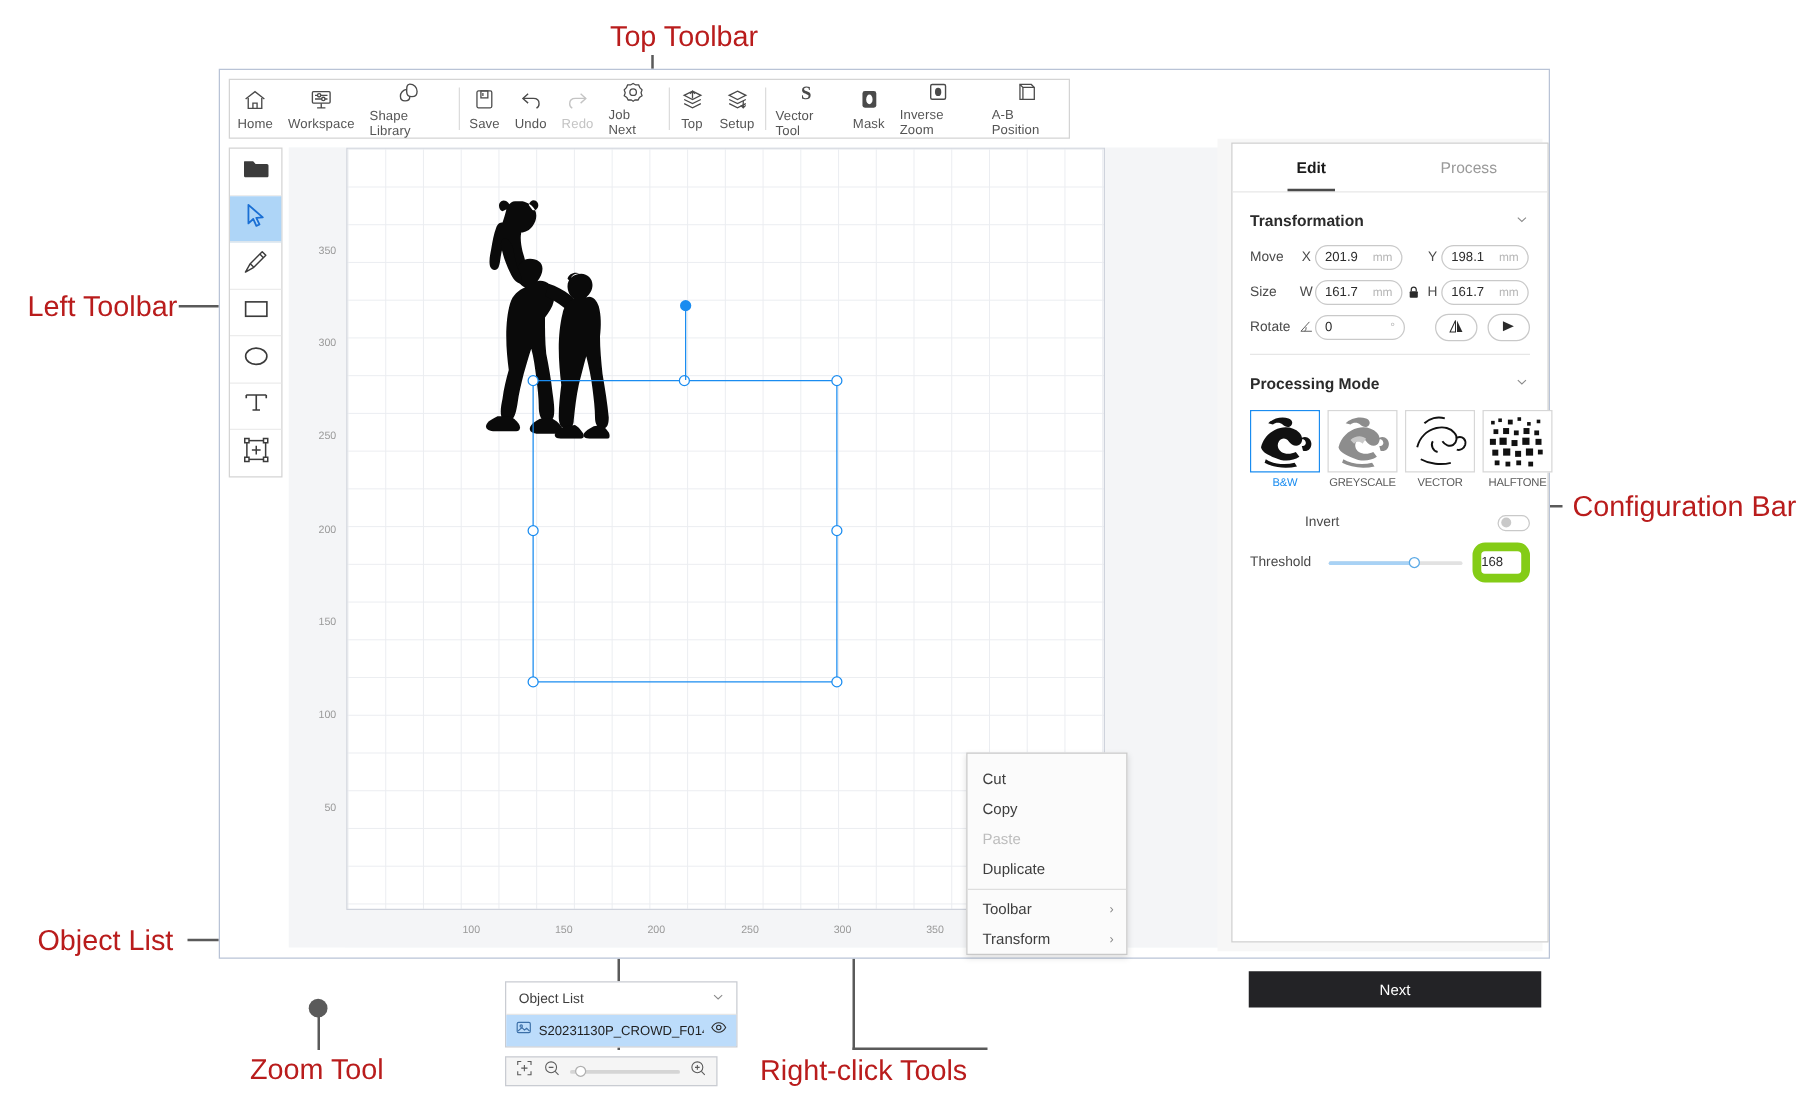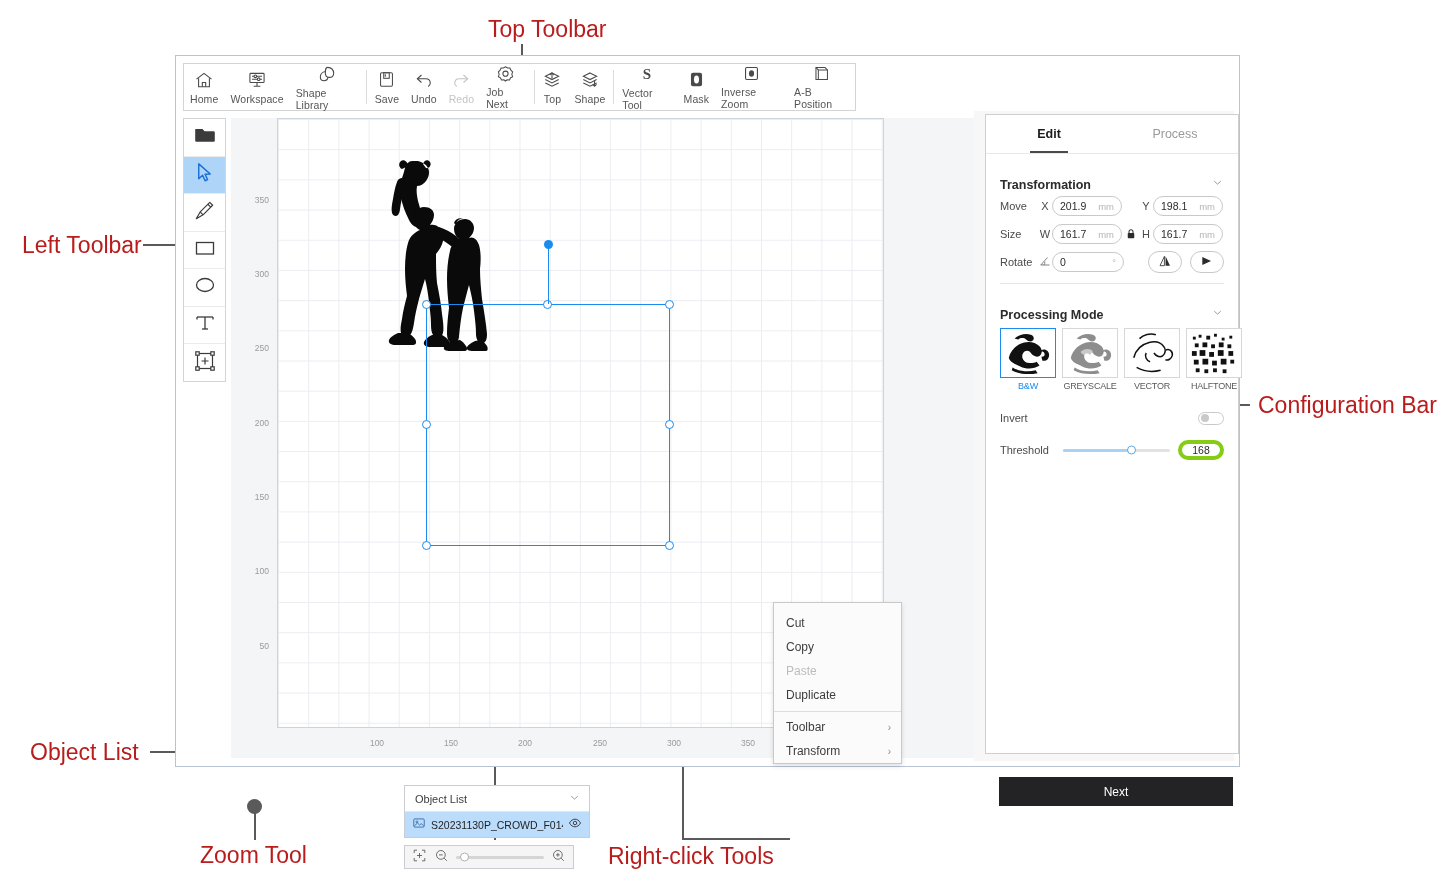--- a/index.html
+++ b/index.html
@@ -273,7 +273,7 @@
             <path d="M17.5 13 V19.5 M15.2 17.2 L17.5 19.6 L19.8 17.2"></path>
           </svg>
       </span>
-      <span class="tb-lb">Shape</span>
+      <span class="tb-lb">Setup</span>
     </div>
     <div class="tb-sep"></div>
     <div class="tb-item">

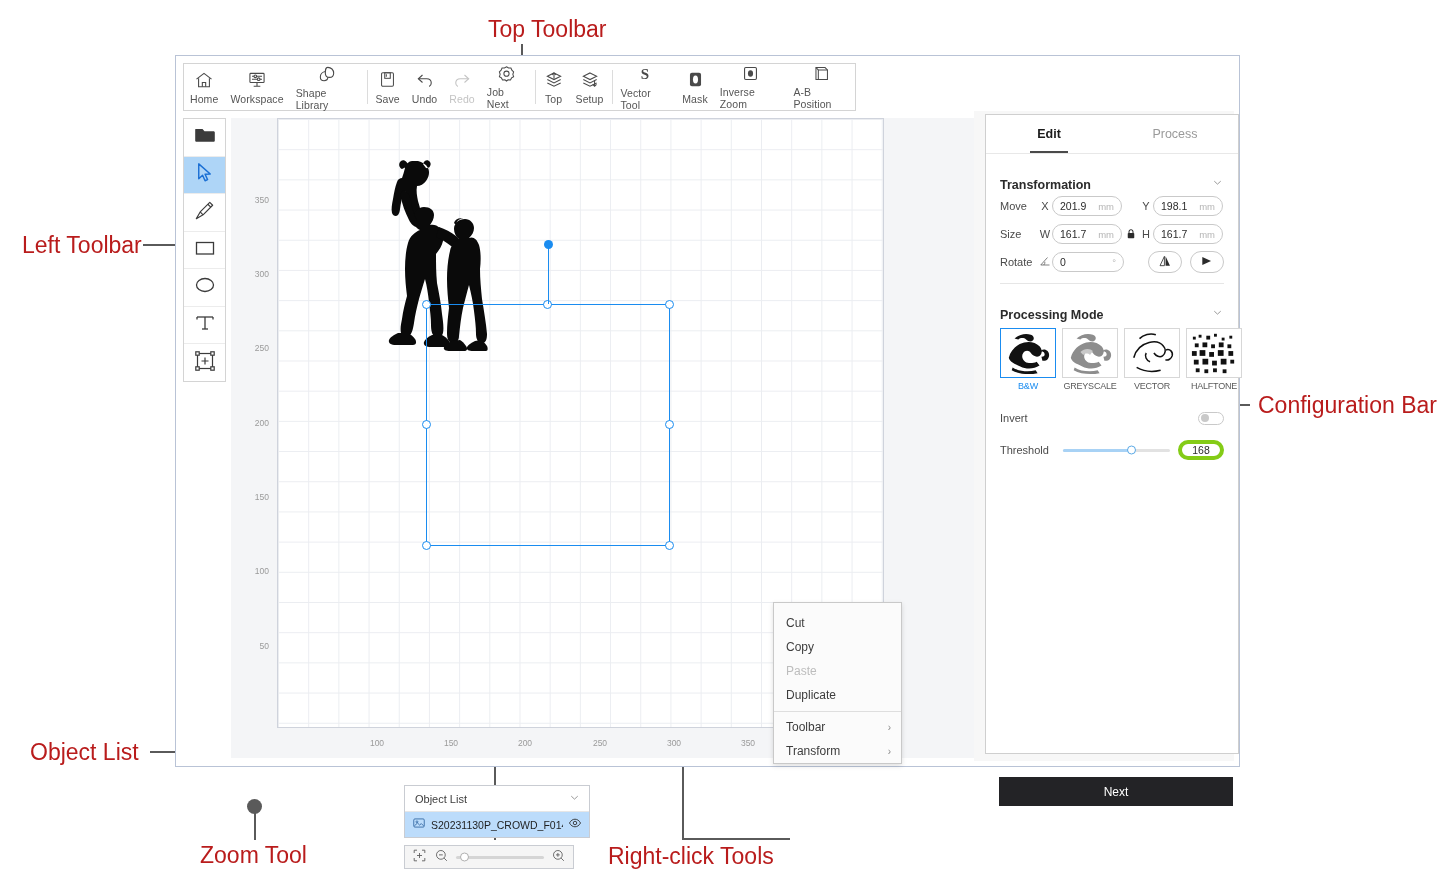--- a/index.html
+++ b/index.html
@@ -111,7 +111,7 @@
   .cfg-tab.active{color:#1b1b1b;font-weight:bold;}
   .cfg-tab.active::after{content:"";position:absolute;bottom:0;left:50%;transform:translateX(-50%);width:38px;height:2.5px;background:#4a4a4a;}
   .cfg-sec{padding:0 14px;}
-  .cfg-sec-head{display:flex;align-items:flex-end;justify-content:space-between;height:30px;font-size:12.5px;font-weight:bold;color:#2b2b2b;margin-top:8px;gap:12px;}
+  .cfg-sec-head{display:flex;align-items:center;justify-content:space-between;height:30px;font-size:12.5px;font-weight:bold;color:#2b2b2b;margin-top:8px;gap:12px;}
   .cfg-row{display:flex;align-items:center;height:28px;font-size:11px;color:#4a4a4a;}
   .cfg-row .rlab{width:38px;}
   .cfg-row .axis{width:14px;color:#4a4a4a;font-size:11px;text-align:center;}

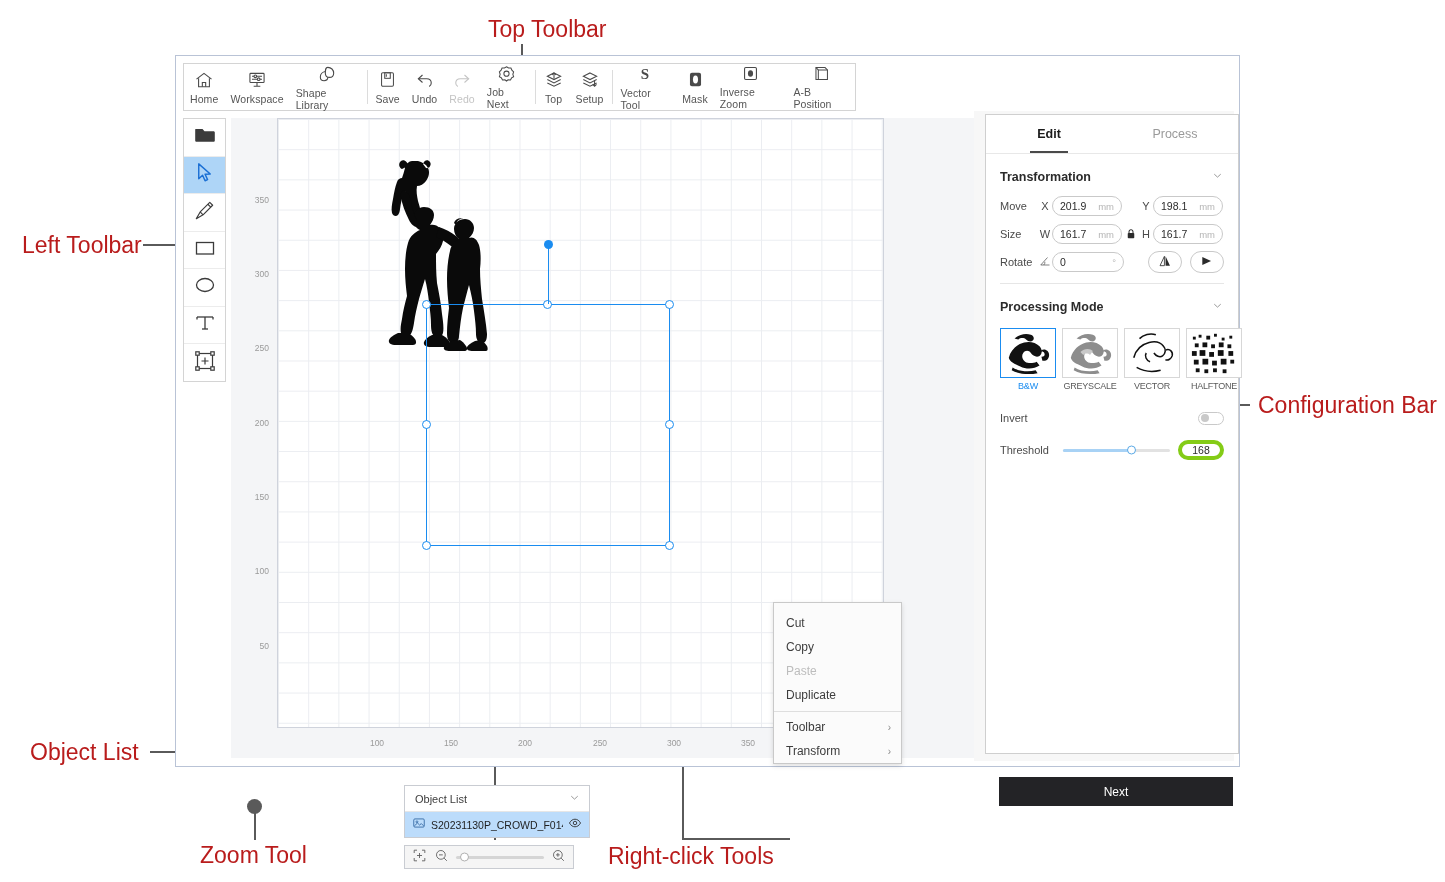--- a/index.html
+++ b/index.html
@@ -135,7 +135,7 @@
   .mode-item.active .mode-thumb{border:1.6px solid #1a8cf0;}
   .mode-label{text-align:center;font-size:9px;color:#5a5a5a;margin-top:3px;letter-spacing:-.2px;}
   .mode-item.active .mode-label{color:#1a8cf0;}
-  #invert-row{display:flex;align-items:center;justify-content:space-between;height:30px;margin-top:12px;font-size:11px;color:#4a4a4a;}
+  #invert-row{display:flex;align-items:center;justify-content:space-between;height:30px;margin-top:12px;font-size:11px;color:#4a4a4a;margin-left:44px;}
   .toggle{width:26px;height:13px;border-radius:7px;border:1px solid #c9c9c9;background:#fff;box-sizing:border-box;position:relative;}
   .toggle .knob{position:absolute;left:1.5px;top:1.5px;width:8px;height:8px;border-radius:50%;background:#c9c9c9;}
   #thr-row{display:flex;align-items:center;height:30px;margin-top:2px;font-size:11px;color:#4a4a4a;}

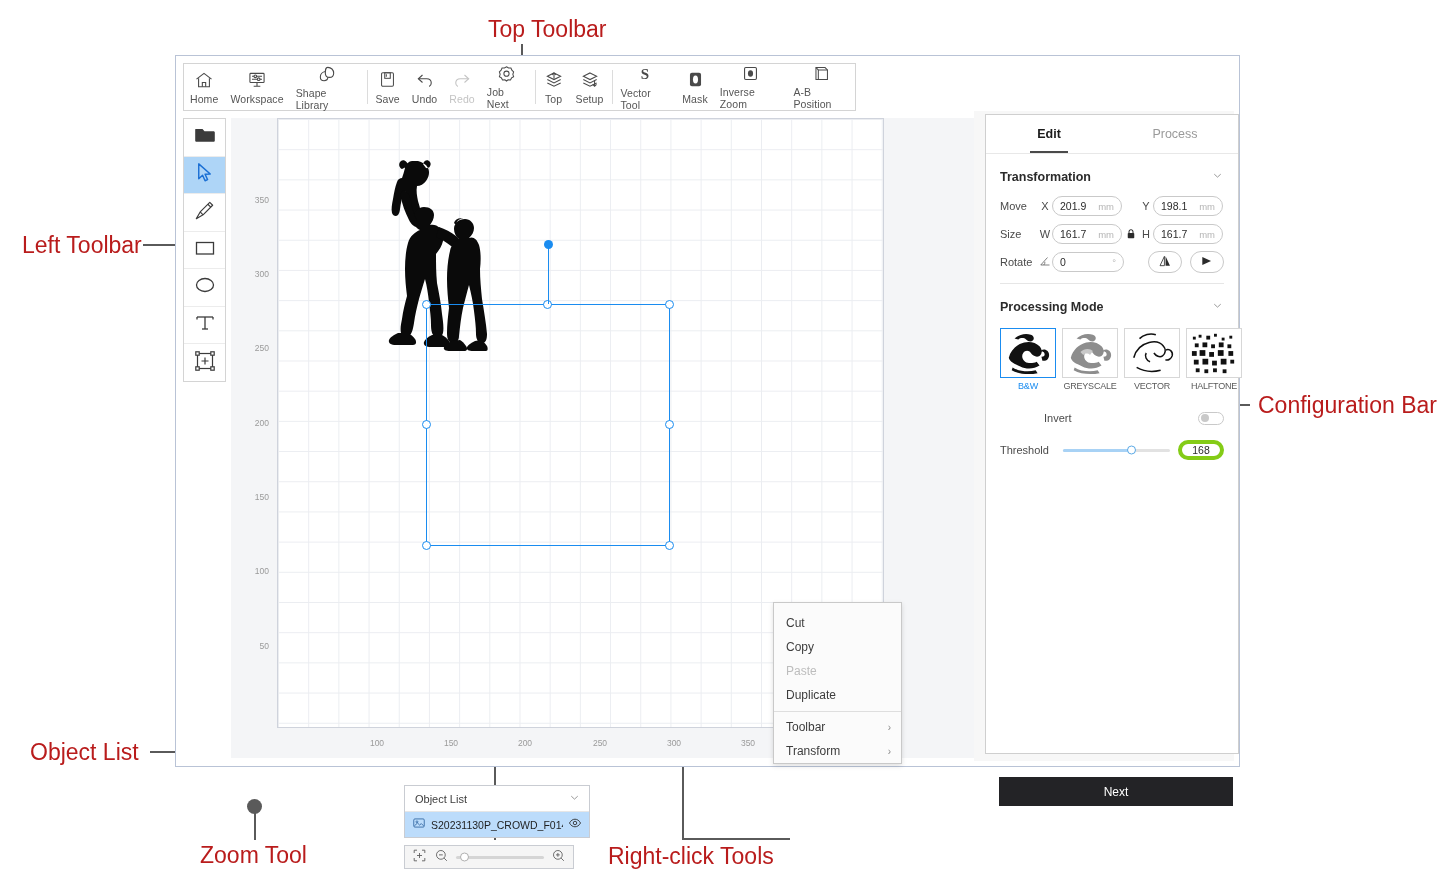--- a/index.html
+++ b/index.html
@@ -142,7 +142,7 @@
   #thr-slider{flex:1;margin:0 8px 0 14px;height:3px;background:#e2e2e2;border-radius:2px;position:relative;}
   #thr-fill{position:absolute;left:0;top:0;height:3px;width:63%;background:#a8d2f5;border-radius:2px;}
   #thr-knob{position:absolute;left:60%;top:50%;transform:translateY(-50%);width:9px;height:9px;border-radius:50%;background:#fff;border:1.6px solid #5aa9e6;box-sizing:border-box;}
-  #thr-val{width:46px;height:20px;border:4px solid #84cc16;border-radius:10px;box-sizing:border-box;display:flex;align-items:center;justify-content:center;font-size:10.5px;color:#2b2b2b;}
+  #thr-val{width:46px;height:32px;border:7px solid #84cc16;border-radius:10px;box-sizing:border-box;display:flex;align-items:center;font-size:10.5px;color:#2b2b2b;}
   #next-button{
     position:absolute;left:13px;top:662px;width:234px;height:29px;background:#232326;
     display:flex;align-items:center;justify-content:center;color:#ffffff;font-size:12px;

